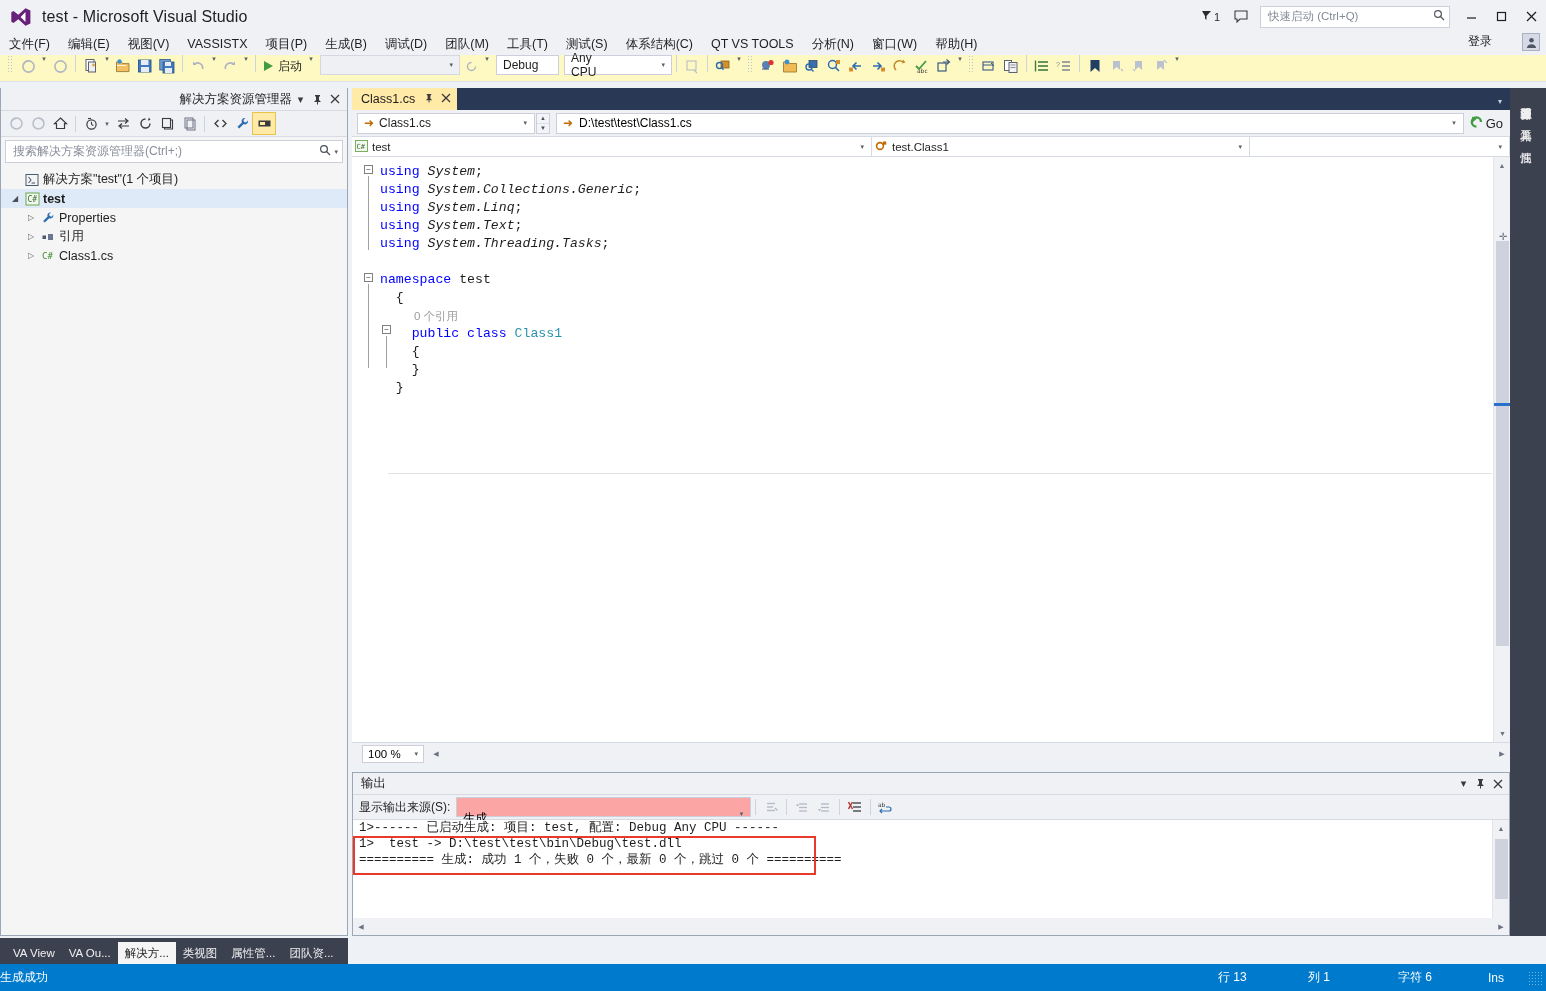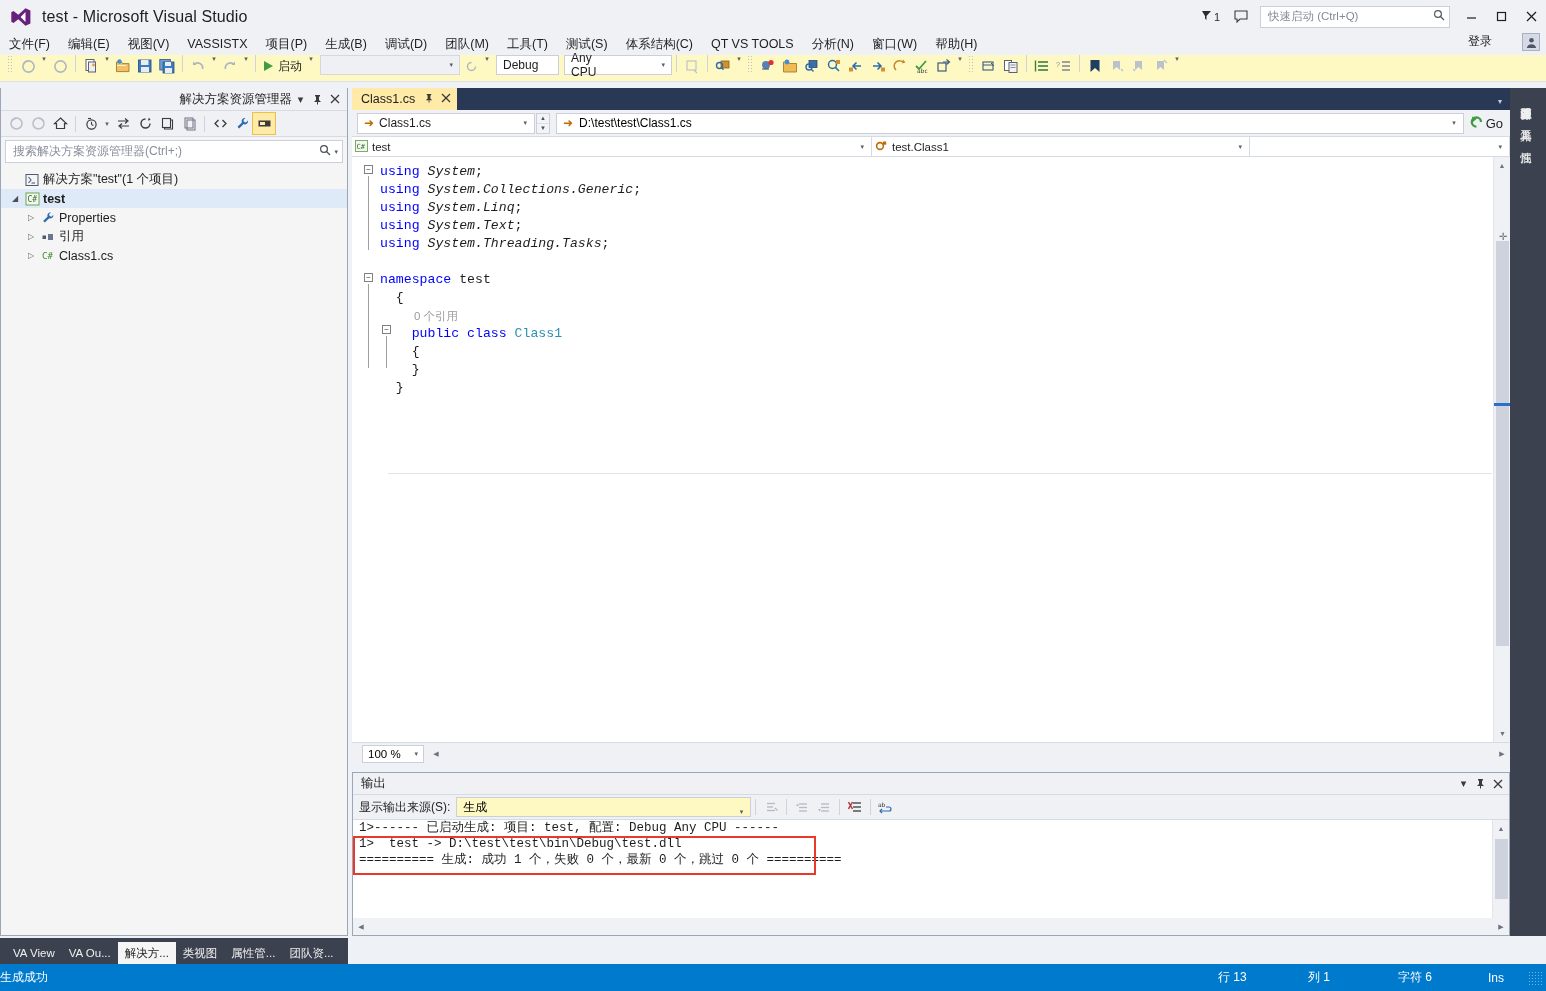--- a/index.html
+++ b/index.html
@@ -224,8 +224,8 @@
   .out-toolbar { height: 25px; background: #eff1f5; display: flex; align-items: center;
     padding: 0 4px; border-bottom: 1px solid #d6dae3; }
   .out-lbl { font-size: 12px; color: #1e1e1e; margin: 0 6px 0 2px; }
-  .out-src { width: 295px; height: 20px; background: #fef9c3; border: 1px solid #cccedb;
-    display: flex; align-items: flex-end; padding: 0 2px 0 6px; font-size: 12px; }
+  .out-src { width: 295px; height: 20px; background: #fca5a5; border: 1px solid #cccedb;
+    display: flex; align-items: flex-start; padding: 12px 2px 0 6px; font-size: 12px; }
   .out-src .arr { margin-left: auto; font-size: 7px; color: #5a5f6b; padding: 0 5px; }
   .obtn { width: 22px; height: 21px; display: flex; align-items: center; justify-content: center; }
   .out-body { position: relative; height: 113px; background: #fff; overflow: hidden;

